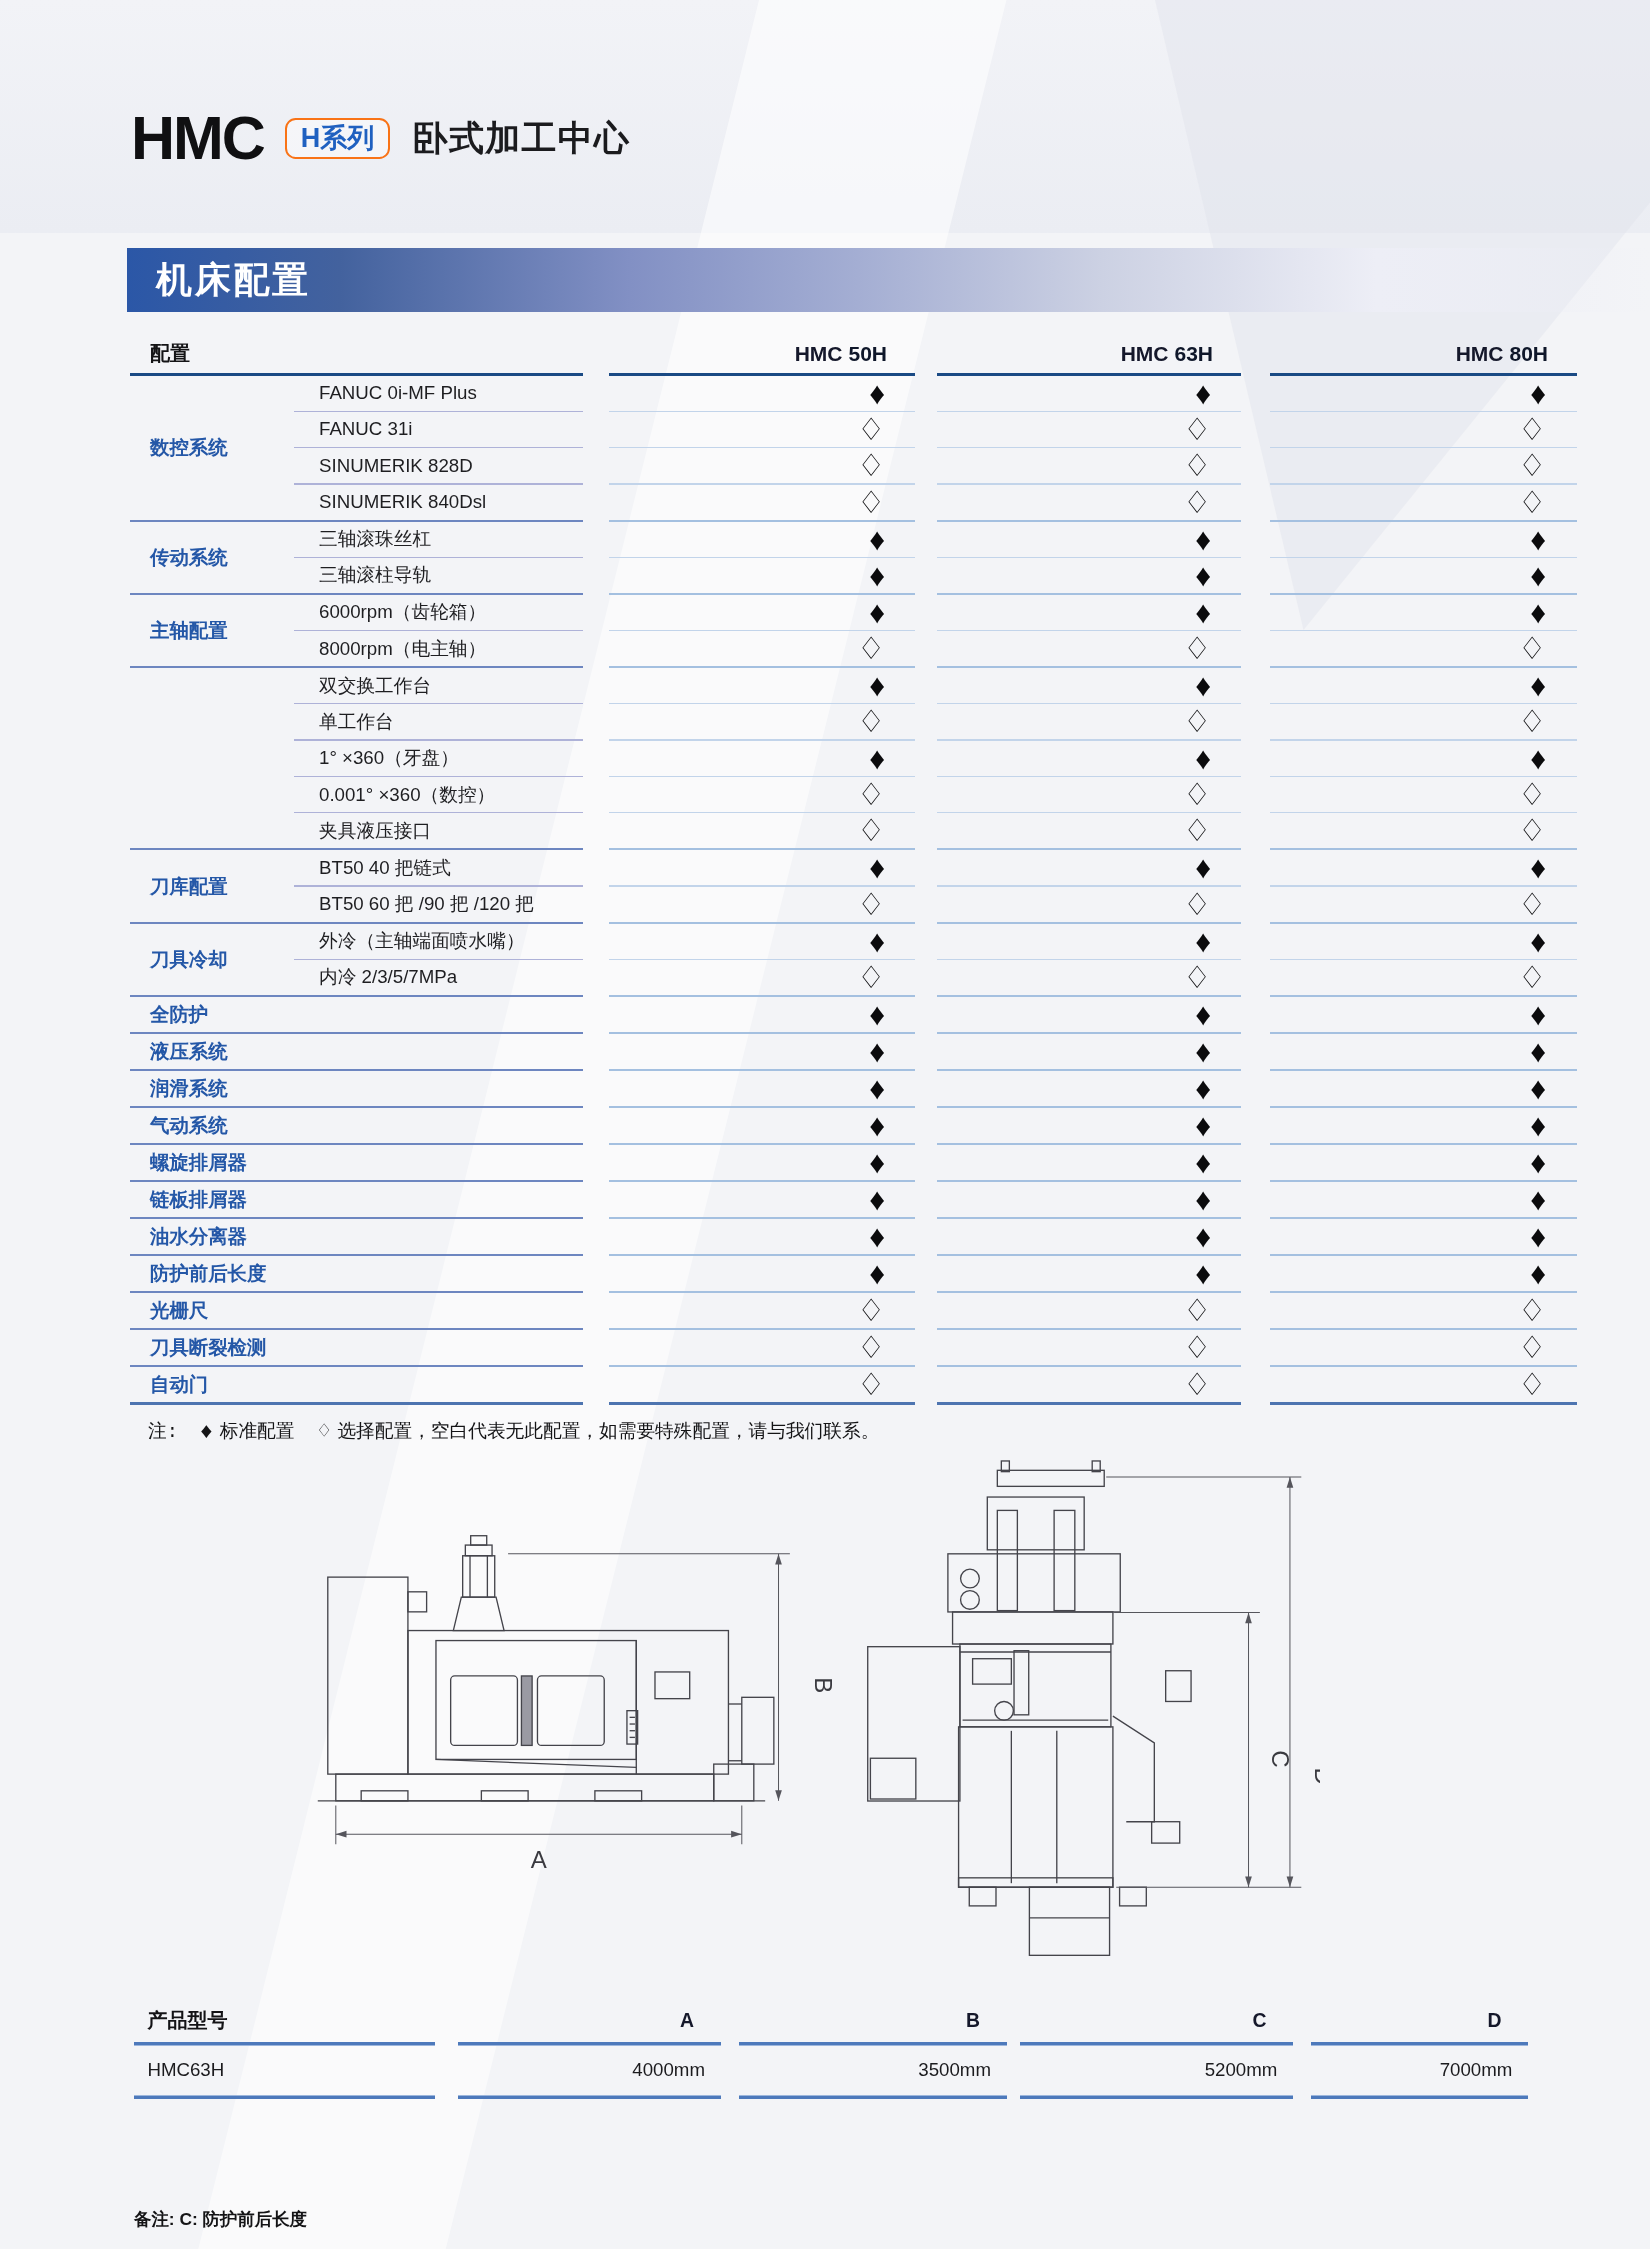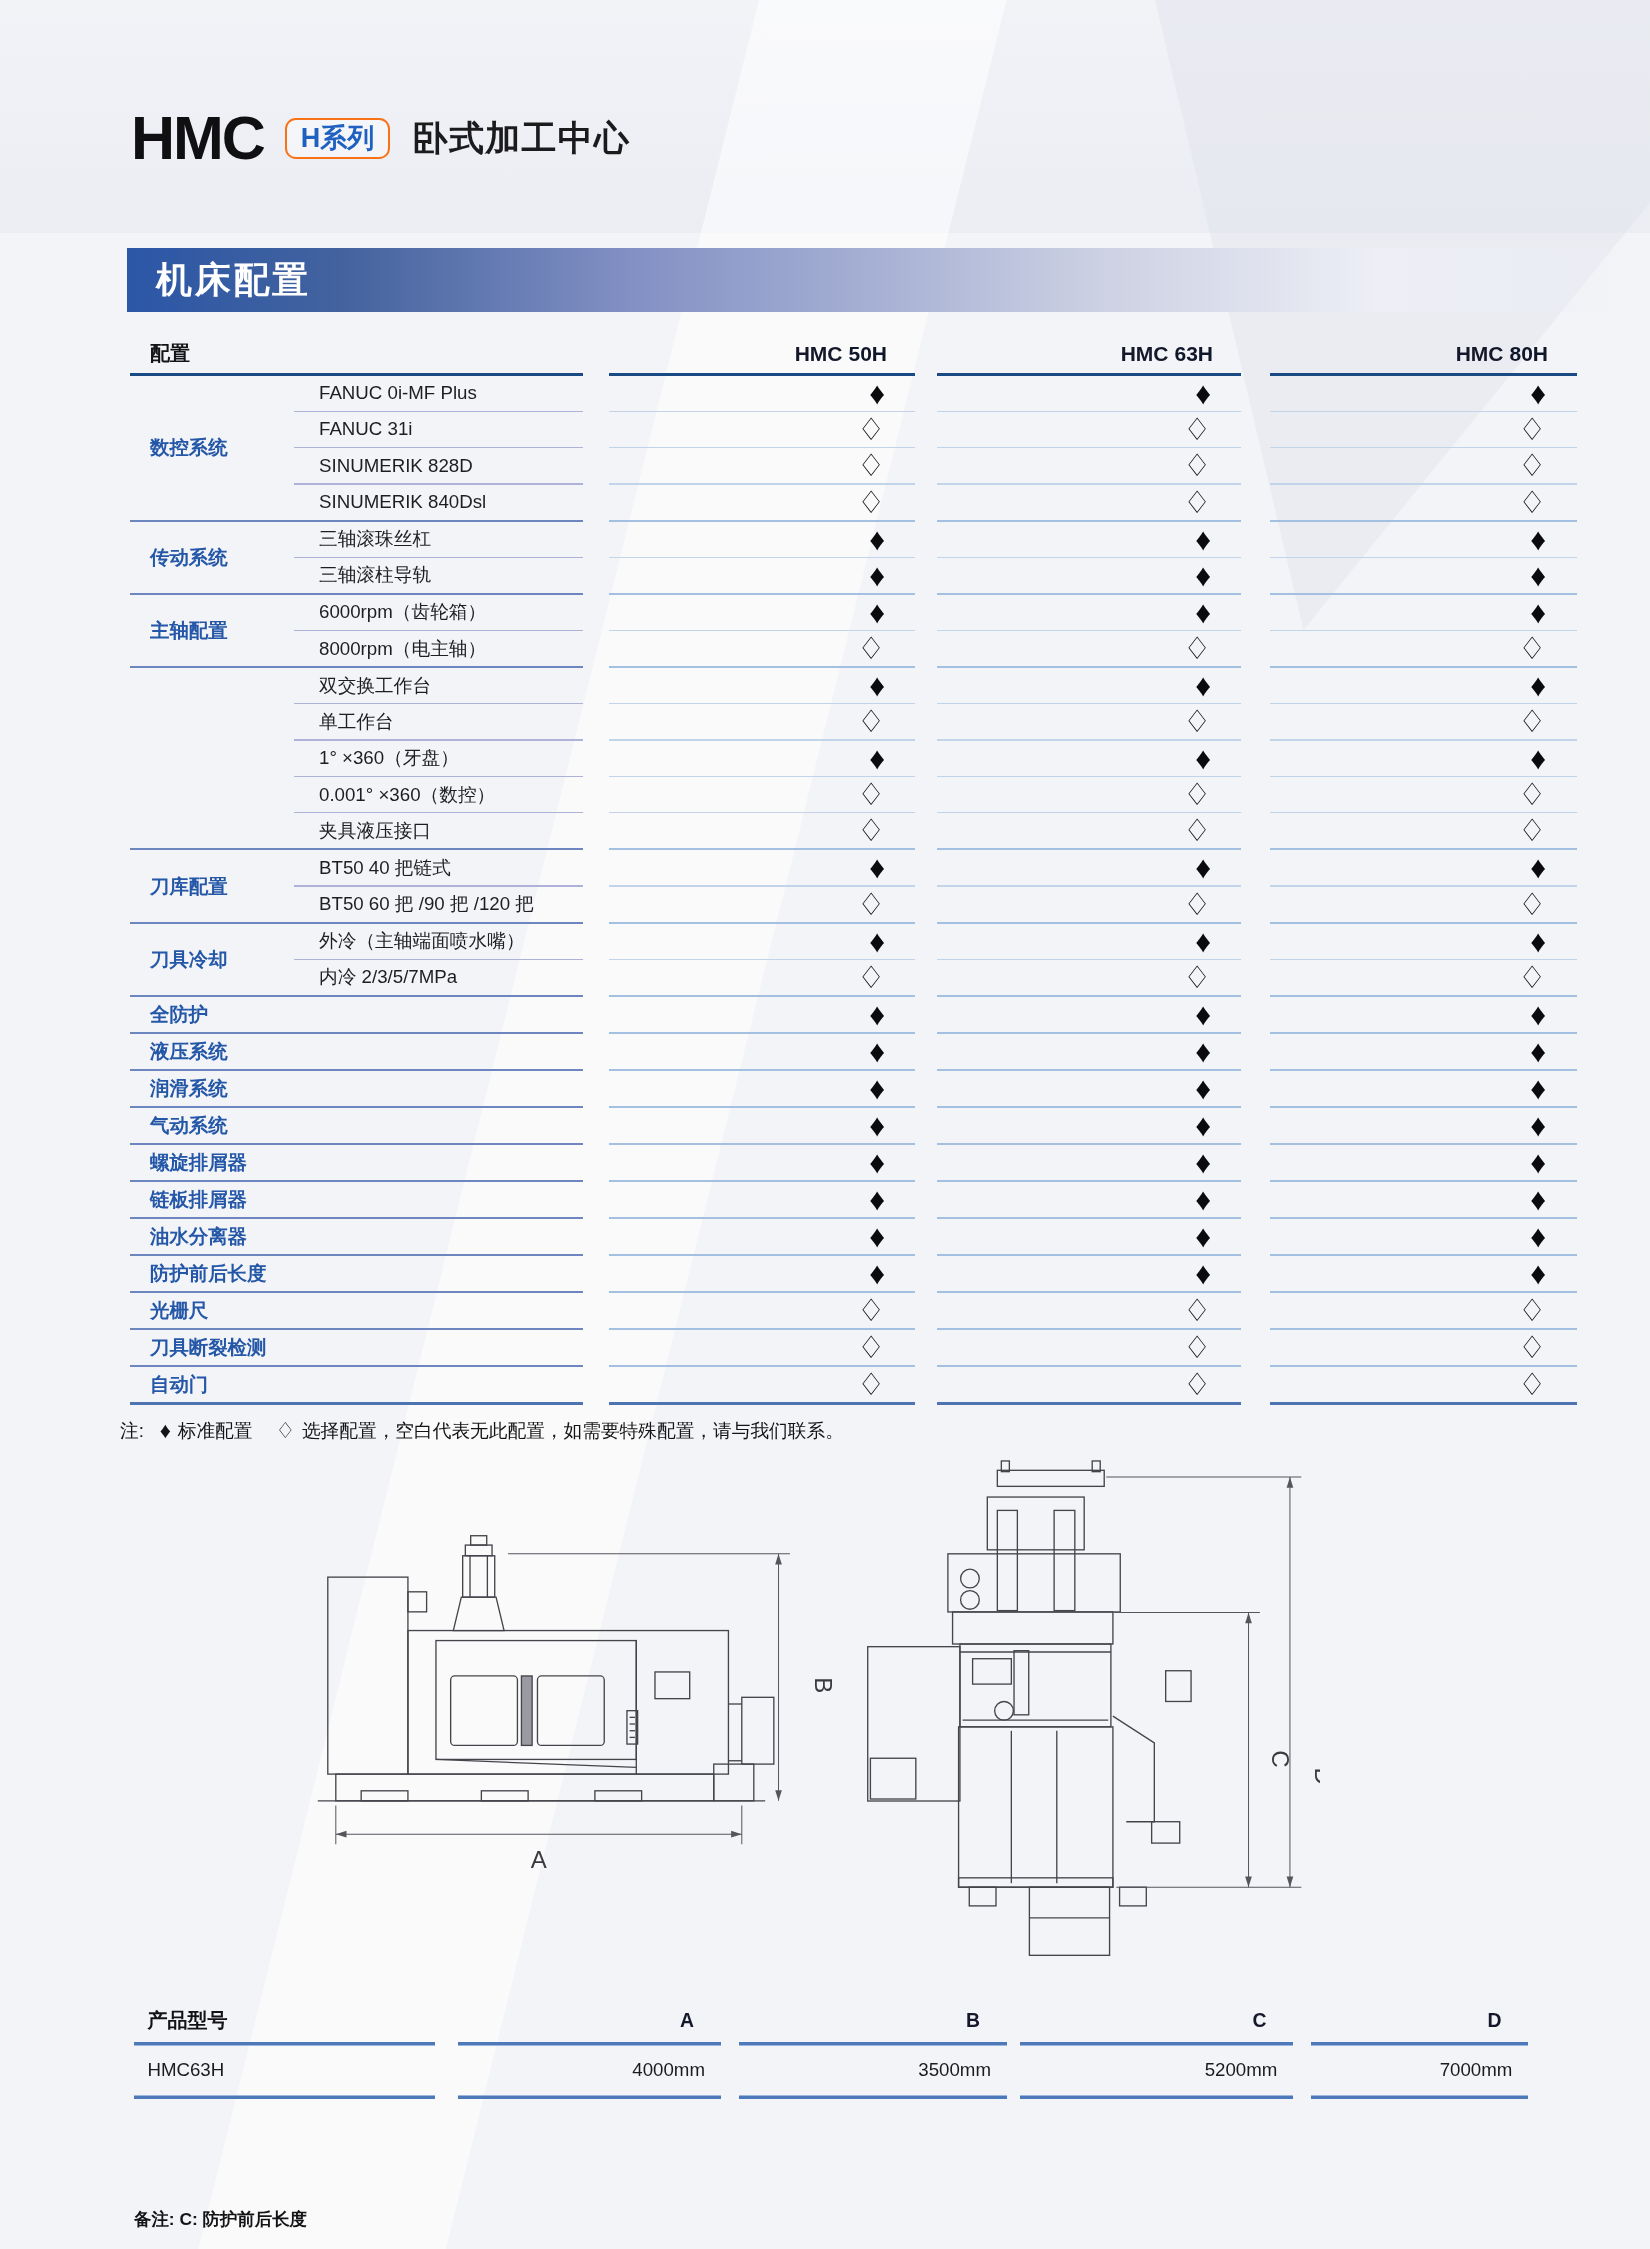--- a/index.html
+++ b/index.html
@@ -55,7 +55,7 @@
   .rule-seg{position:absolute;top:0;height:100%;}
 
   
-  .cfg-note{position:absolute;left:120px;top:1418px;font-size:18.7px;color:#141416;white-space:nowrap;}
+  .cfg-note{position:absolute;left:148px;top:1418px;font-size:18.7px;color:#141416;white-space:nowrap;font-family:Liberation Mono, monospace;}
   .cfg-note .note-sym{font-size:22px;vertical-align:-1.3px;}
   .cfg-note .gap-a{margin-left:10.7px;margin-right:6.7px;}
   .cfg-note .gap-b{margin-left:23px;margin-right:6.7px;}

